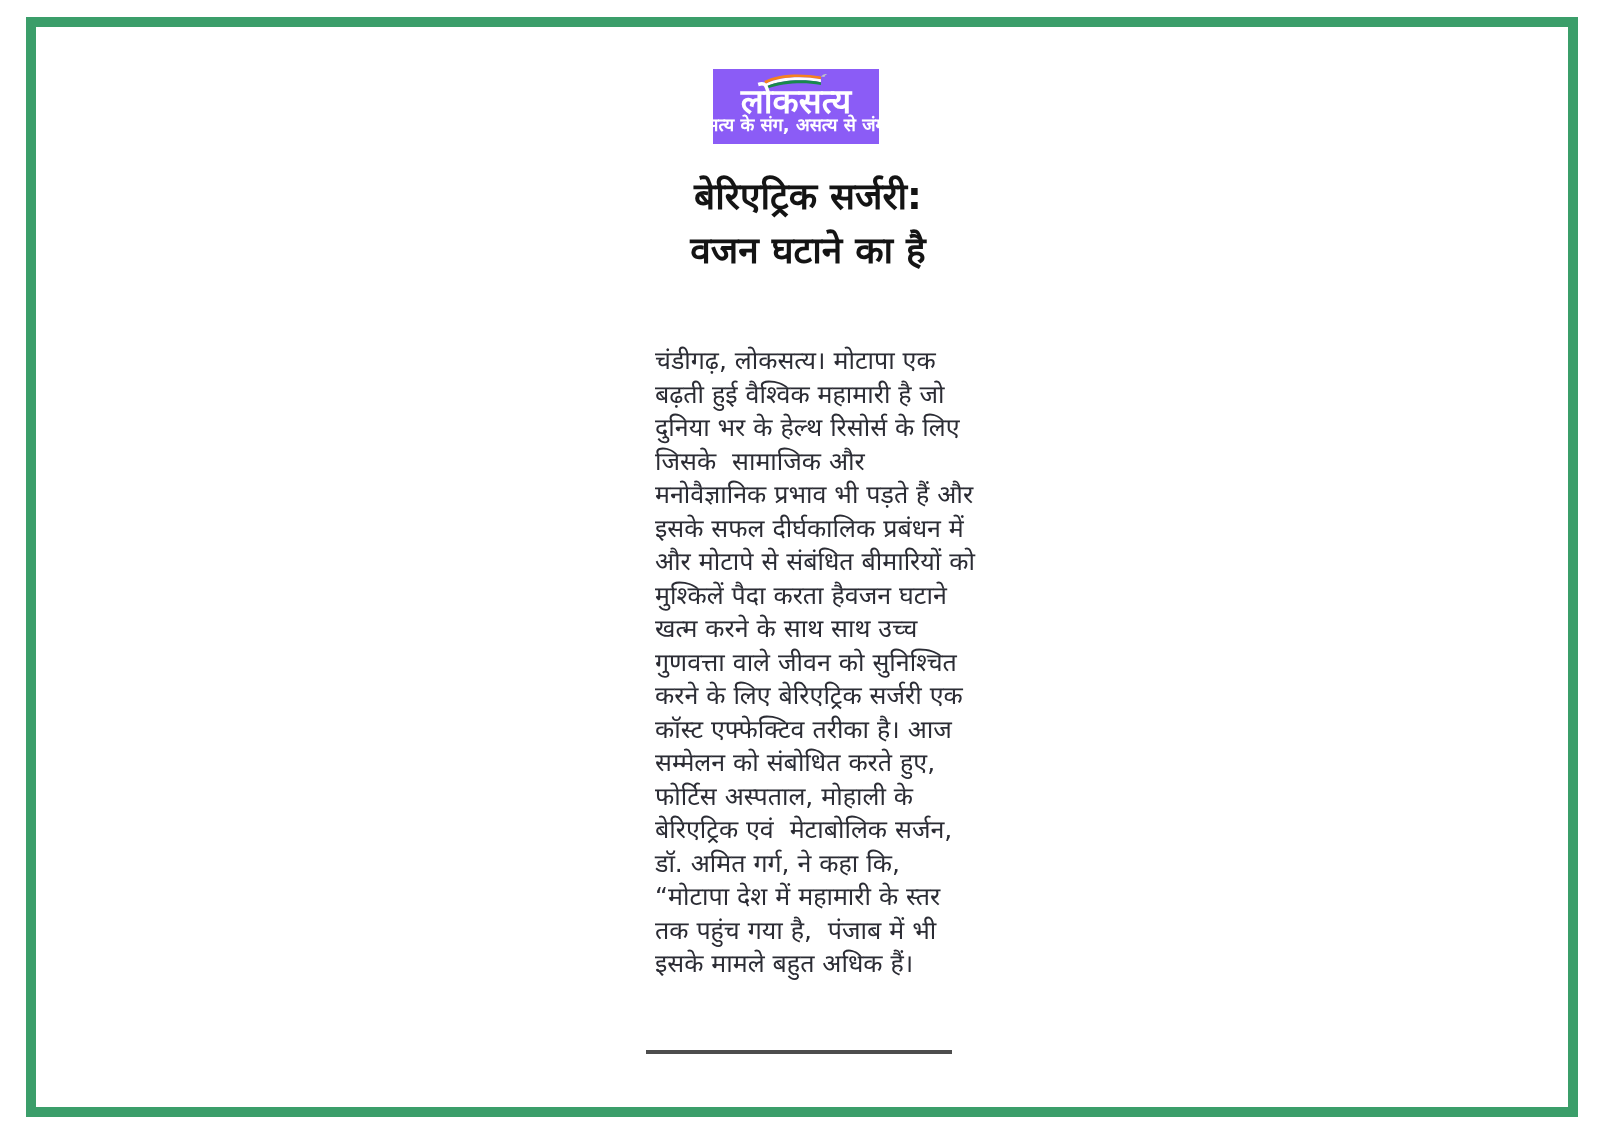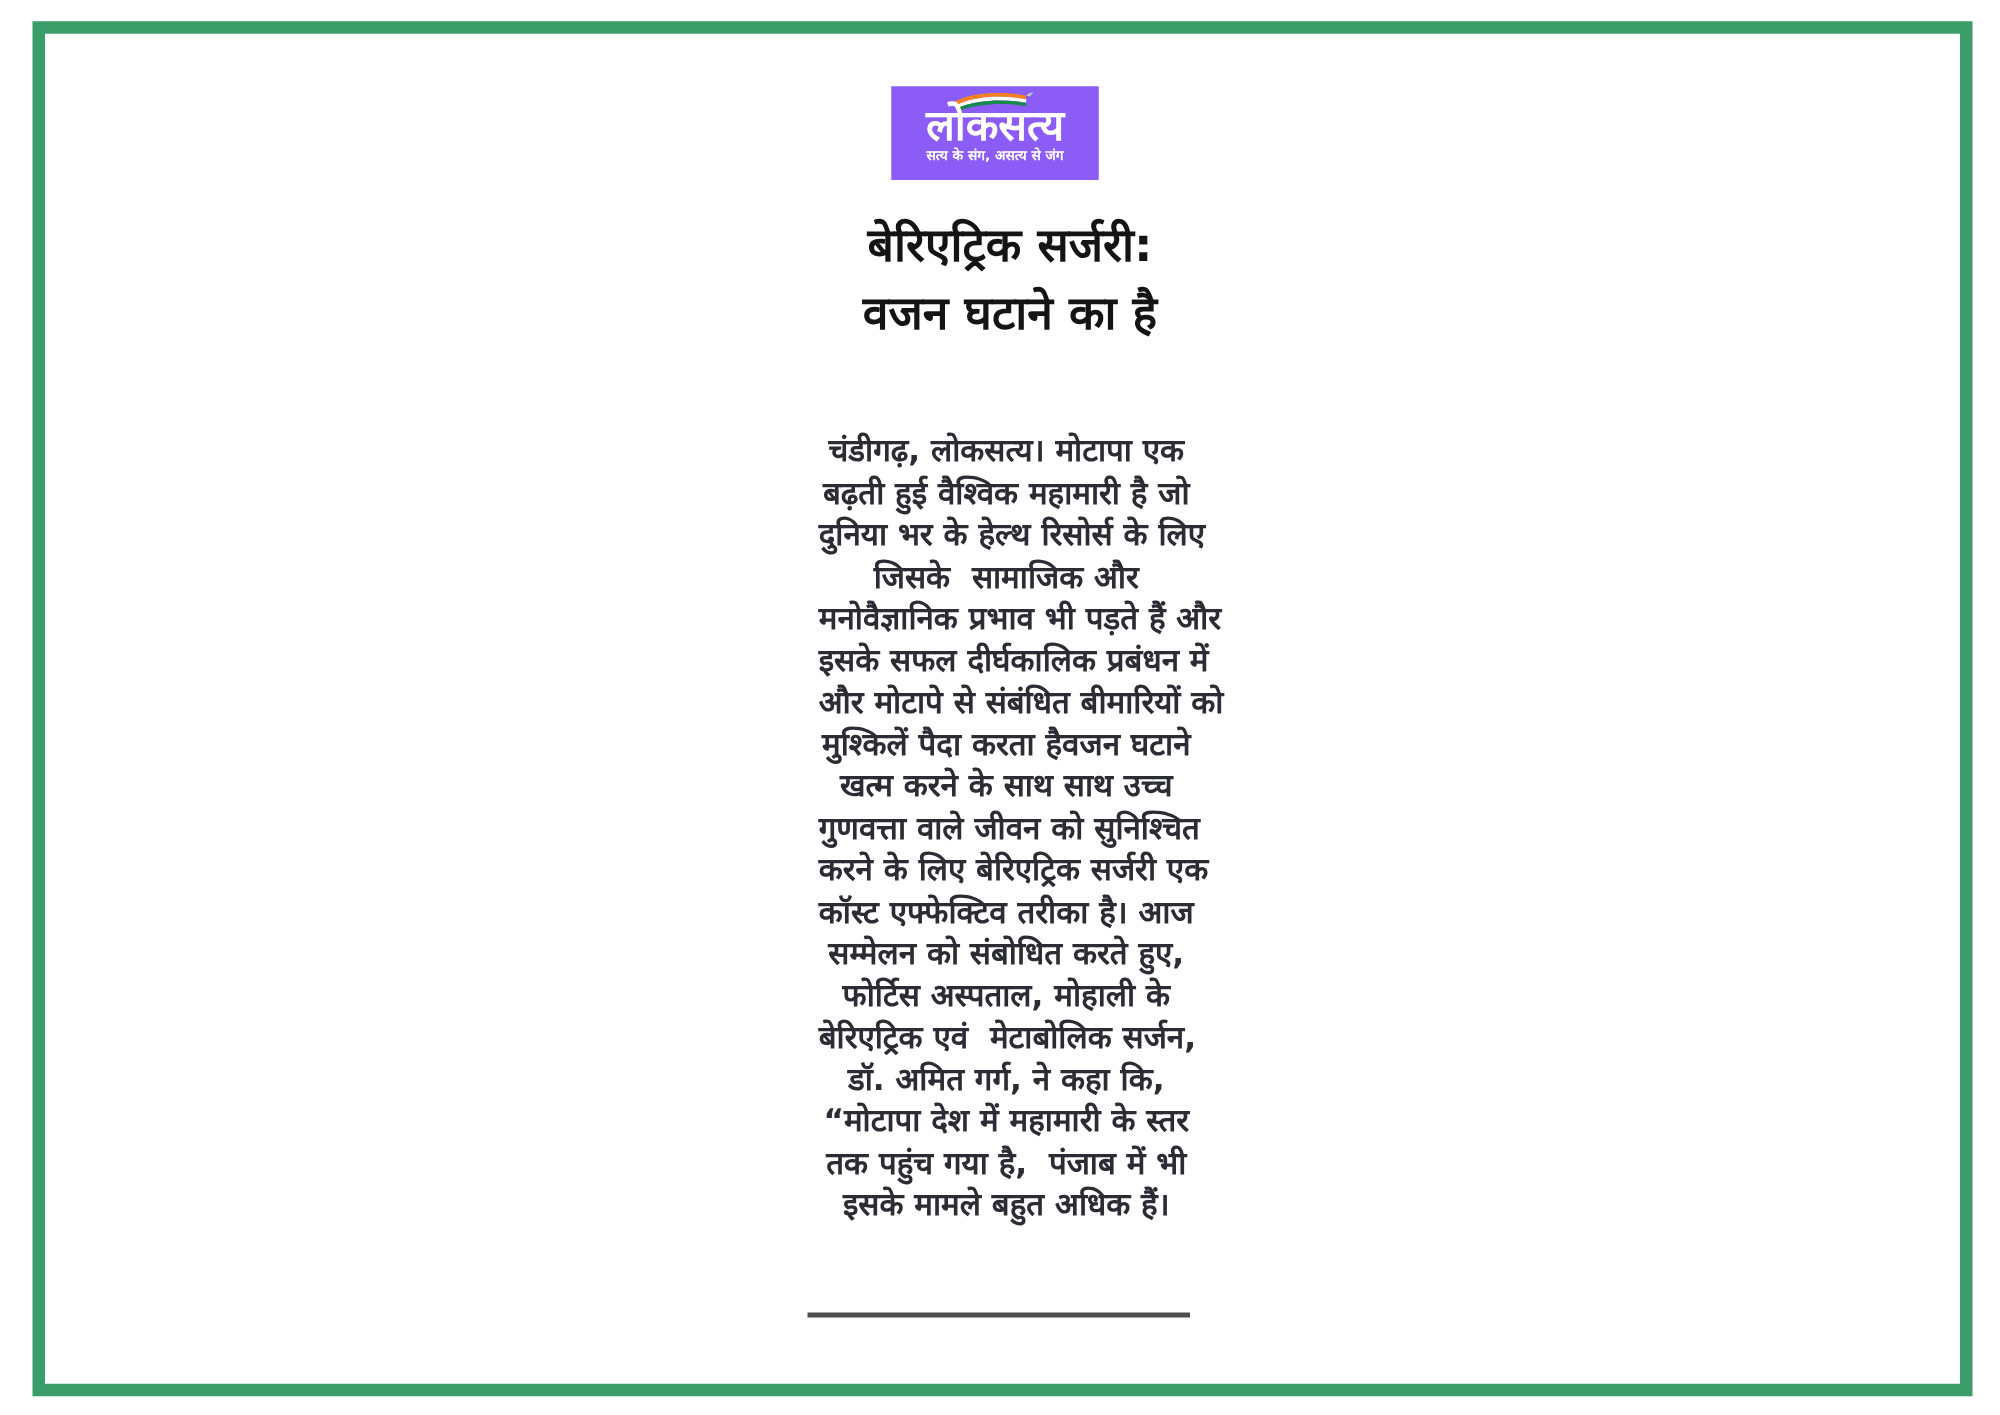--- a/index.html
+++ b/index.html
@@ -42,7 +42,7 @@
   .masthead-tagline {
     color: #ffffff;
     font-weight: bold;
-    font-size: 11px;
+    font-size: 18px;
     line-height: 14px;
     white-space: nowrap;
     margin-top: -1px;

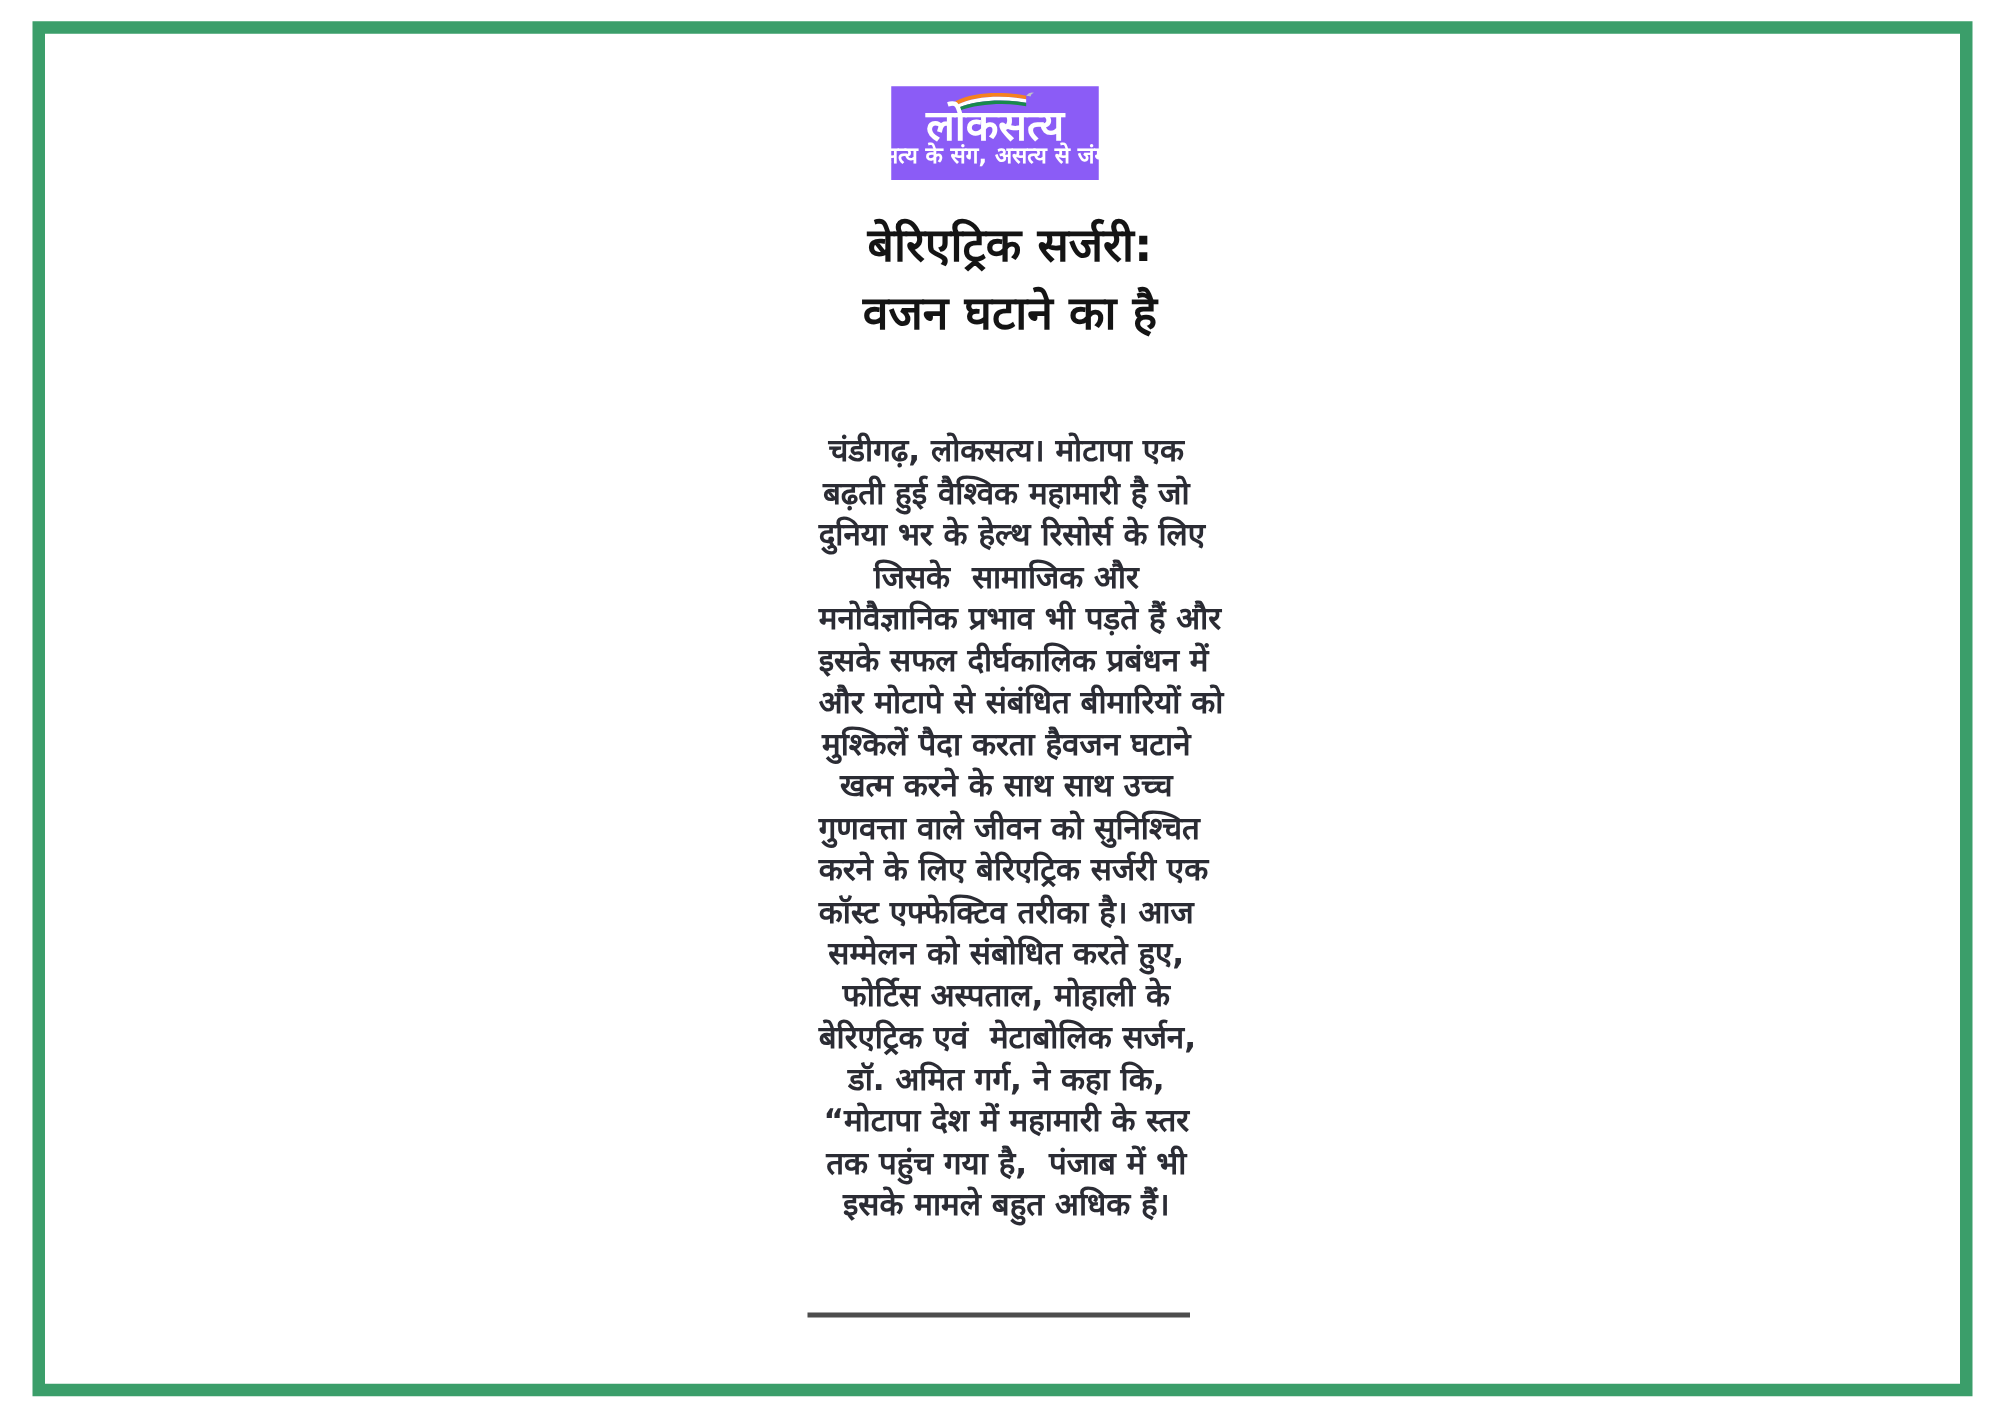--- a/index.html
+++ b/index.html
@@ -62,10 +62,9 @@
     left: 655px; top: 344px;
     width: 300px;
     color: #2b2c34;
-    font-weight: bold;
+    font-weight: normal;
     font-size: 25px;
     line-height: 33.5px;
-    text-align: center;
   }
   .body-text > div { white-space: pre; }
   .end-rule {

